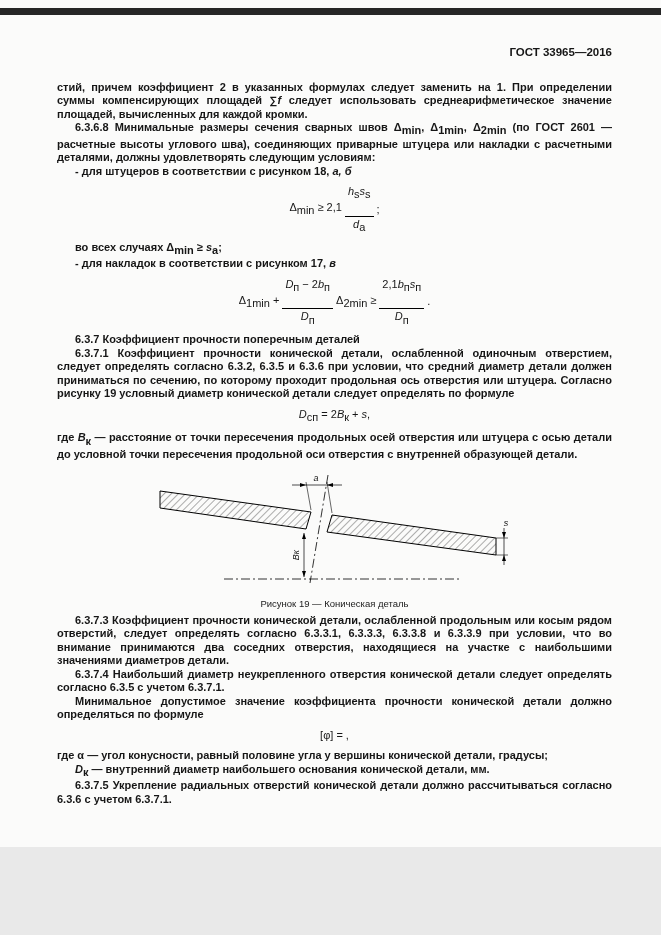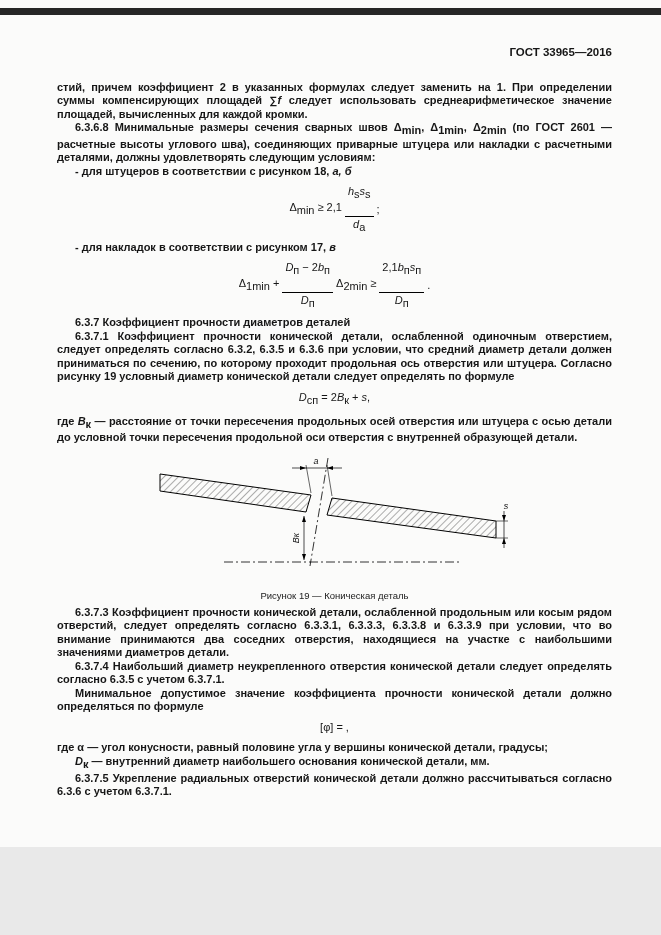--- a/index.html
+++ b/index.html
@@ -66,6 +66,7 @@
         <span class="fpart">;</span>
       </div>
 
+    <p class="indent">во всех случаях Δ<sub>min</sub> ≥ <i>s</i><sub>а</sub>;</p>
     <p class="indent">- для накладок в соответствии с рисунком 17, <i>в</i></p>
 
     <div class="formula">

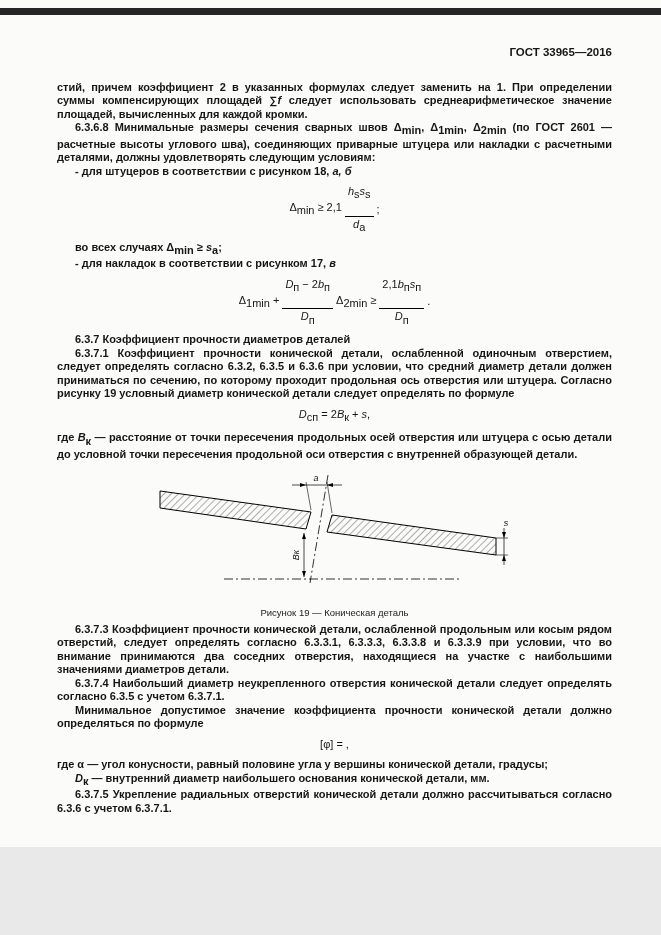--- a/index.html
+++ b/index.html
@@ -83,7 +83,7 @@
         <span class="fpart">.</span>
       </div>
 
-    <p class="indent bold">6.3.7 Коэффициент прочности диаметров деталей</p>
+    <p class="indent bold">6.3.7 Коэффициент прочности поперечным деталей</p>
     <p class="indent">6.3.7.1 Коэффициент прочности конической детали, ослабленной одиночным отверстием, следует определять согласно 6.3.2, 6.3.5 и 6.3.6 при условии, что средний диаметр детали должен приниматься по сечению, по которому проходит продольная ось отверстия или штуцера. Согласно рисунку 19 условный диаметр конической детали следует определять по формуле</p>
 
     <div class="formula">

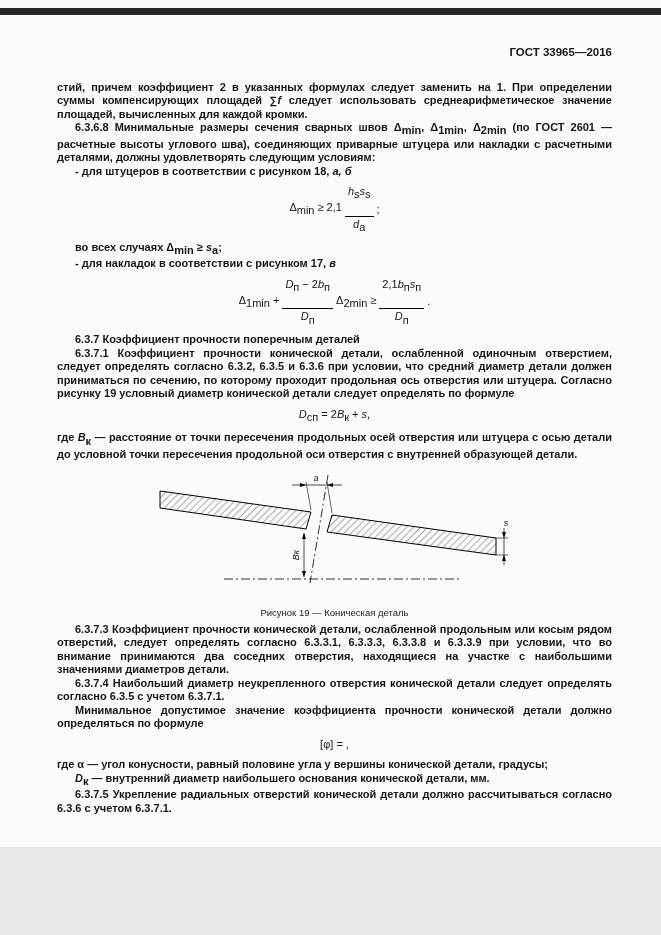--- a/index.html
+++ b/index.html
@@ -35,7 +35,7 @@
 
   .fig { margin:9px 0 3px; text-align:center; }
   .fig svg { display:inline-block; }
-  figcaption { font-size:9.5px; margin-top:14px; color:#1a1a1a; }
+  figcaption { font-size:9.5px; margin-top:5px; color:#1a1a1a; }
 
   .pagenum { position:absolute; top:849px; right:50px; font-size:11px; color:#3a3a3a;text-decoration:underline; }
 

